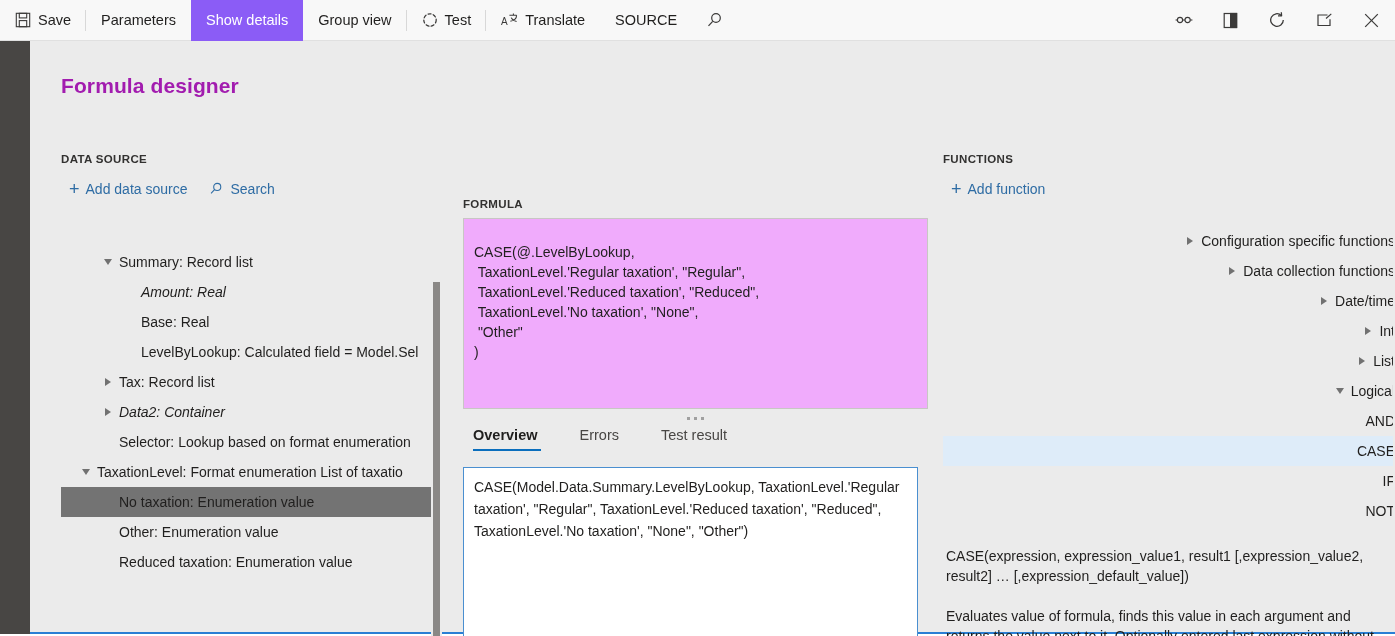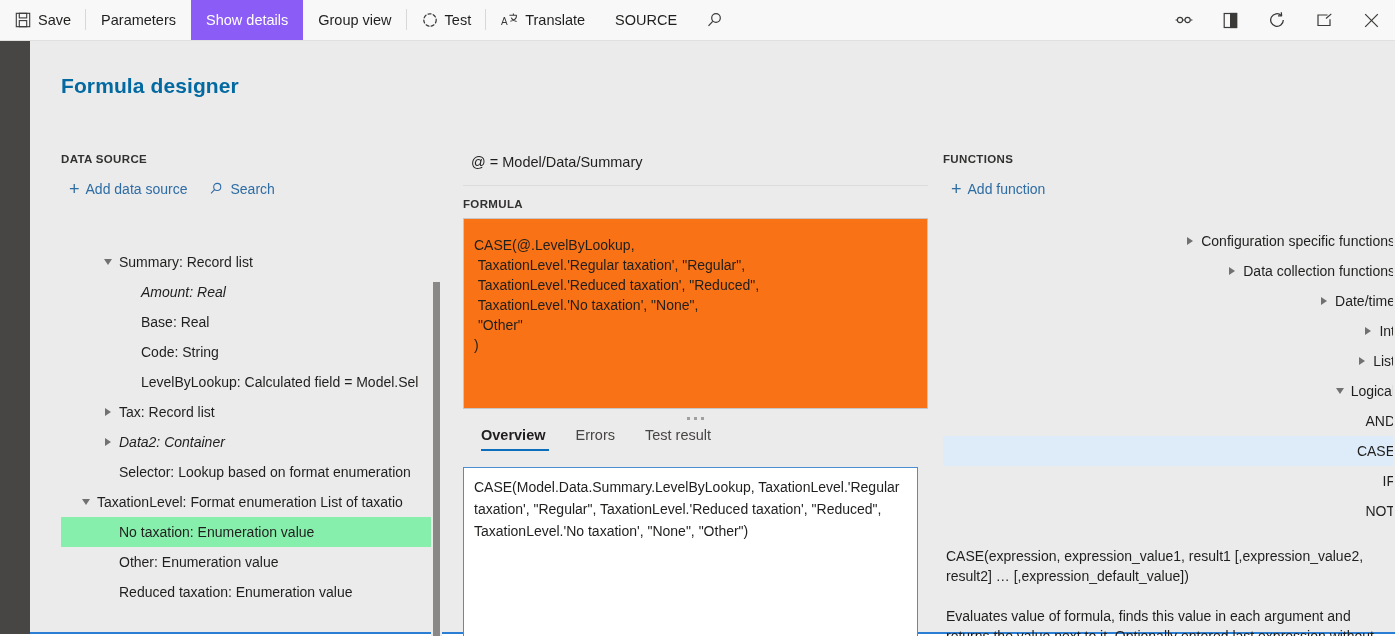--- a/index.html
+++ b/index.html
@@ -174,7 +174,7 @@
 <body>
 
 <div class="cmdbar">
-  <div id="cmd-left" style="display:flex;align-items:flex-end;">
+  <div id="cmd-left" style="display:flex;align-items:center;">
       <div class="cmd-item sep-after">
         <span class="ic">
           <svg width="16" height="16" viewBox="0 0 16 16" fill="none" stroke="#3b3a39" stroke-width="1.1">

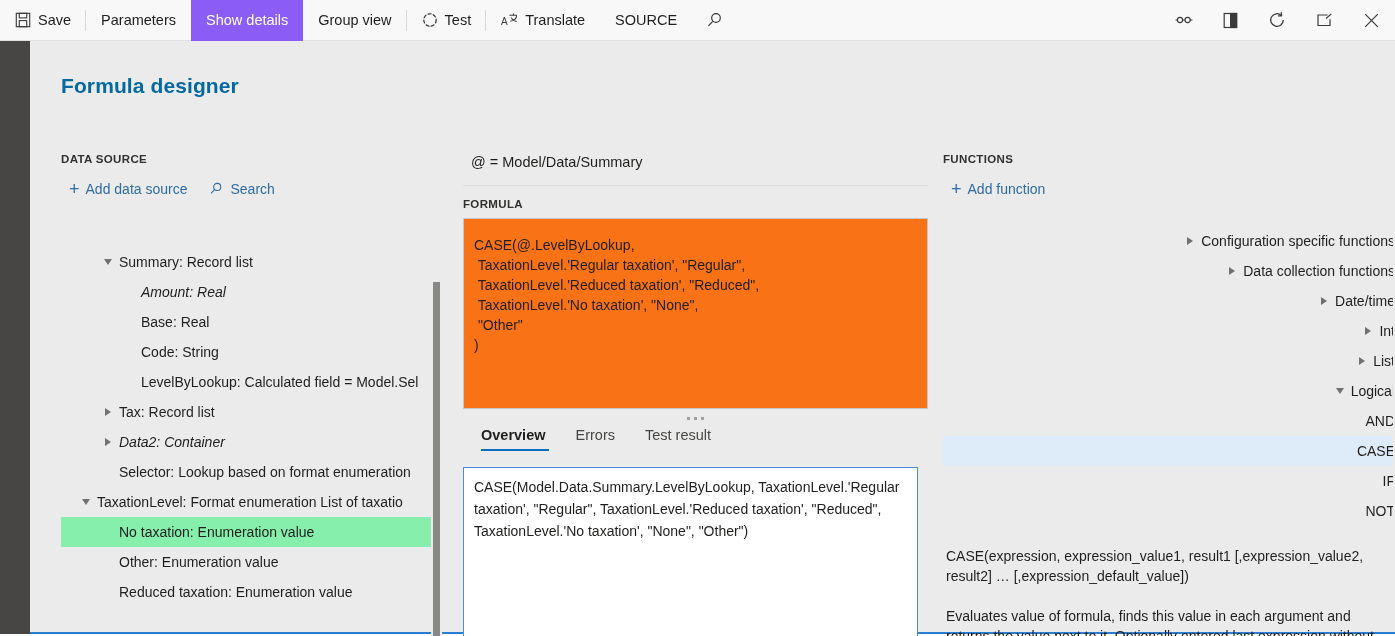--- a/index.html
+++ b/index.html
@@ -57,7 +57,7 @@
 
   .page-title {
     position: absolute; left: 31px; top: 33px;
-    font-size: 21px; font-weight: bold; color: #0369a1;
+    font-size: 21px; font-weight: bold; color: #a21caf;
     letter-spacing: .1px;
   }
 

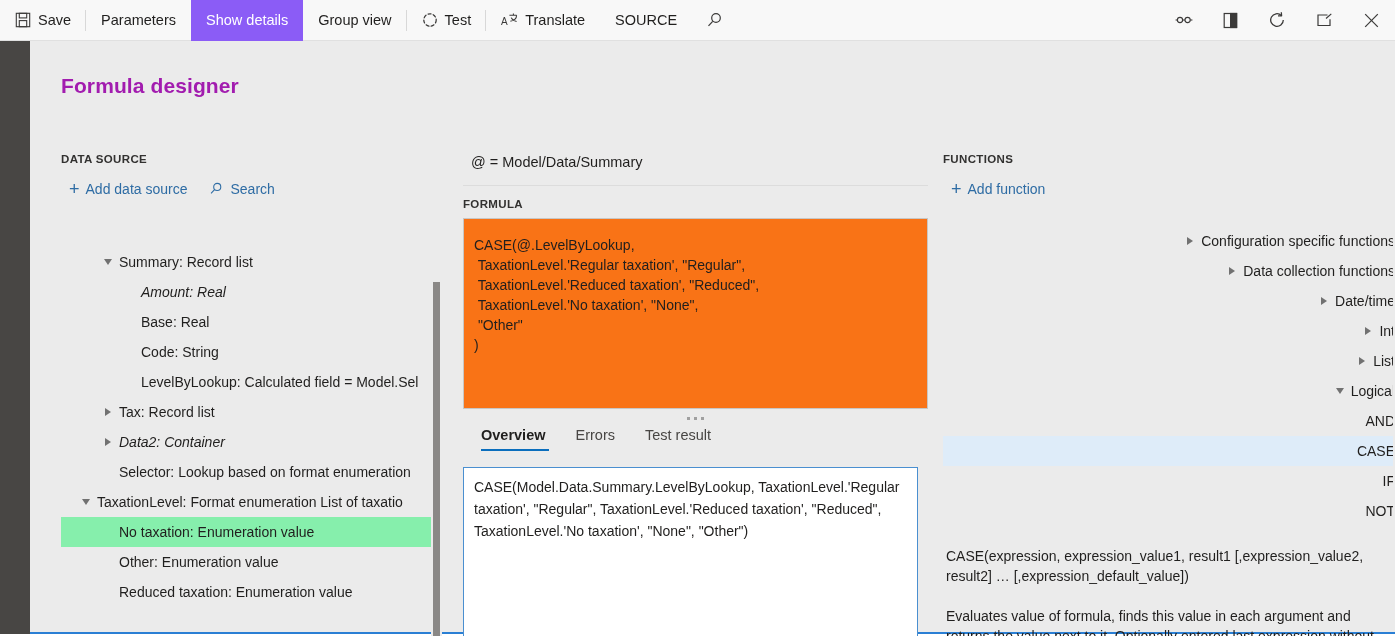--- a/index.html
+++ b/index.html
@@ -362,7 +362,6 @@
   </div>
 
   <div class="center">
-    <div class="binding-row">@ = Model/Data/Summary</div>
     <div class="section-label formula-label">FORMULA</div>
     <div class="formula-box">CASE(@.LevelByLookup,
  TaxationLevel.'Regular taxation', "Regular",

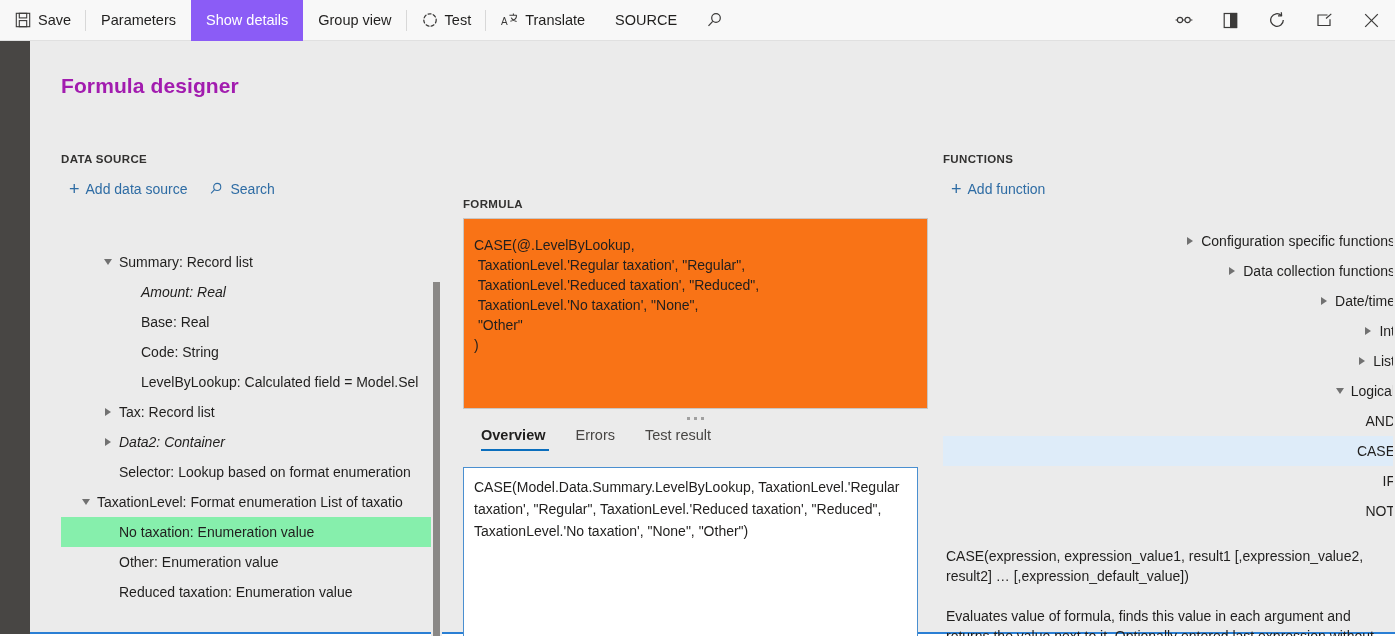--- a/index.html
+++ b/index.html
@@ -116,8 +116,8 @@
   .formula-label { position: absolute; left: 0; top: 86px; }
   .formula-box {
     position: absolute; left: 0; top: 106px; width: 465px; height: 191px;
-    background: #f97316; border: 1px solid #c8c6c4;
-    padding: 16px 10px;
+    background: #f0abfc; border: 1px solid #c8c6c4;
+    padding: 23px 10px;
     font-size: 14px; color: #201f1e; line-height: 20px;
     white-space: pre; overflow: hidden;
   }

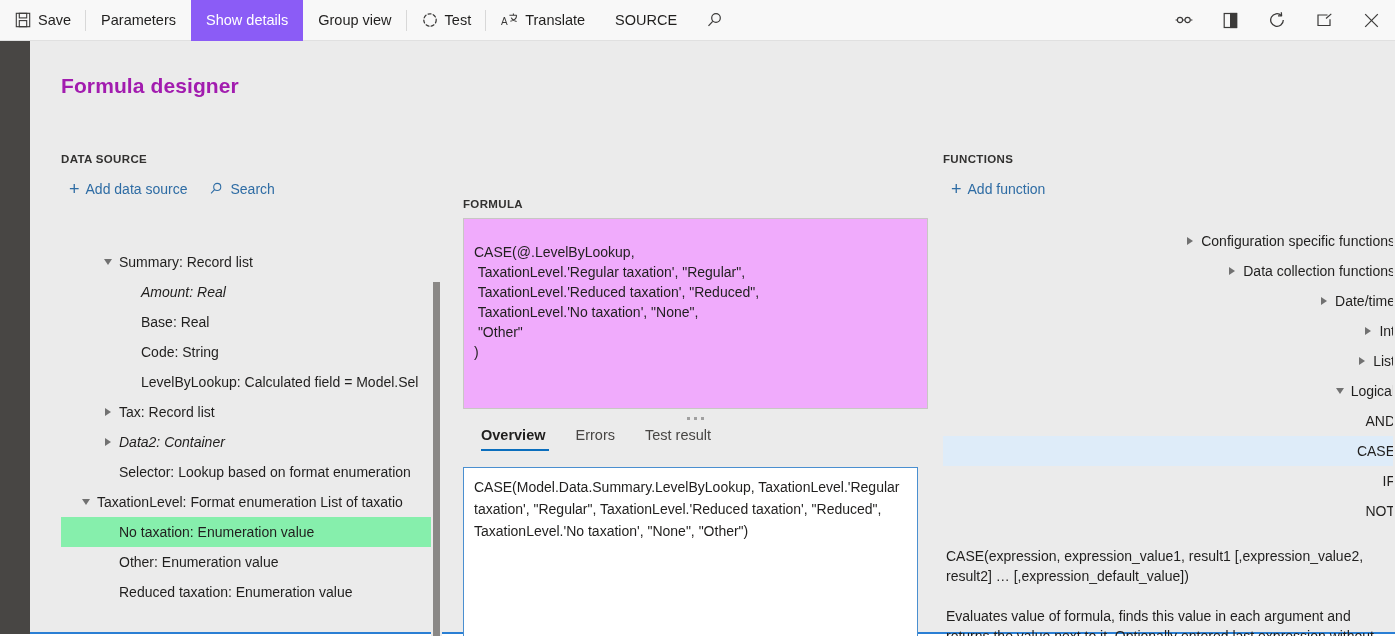--- a/index.html
+++ b/index.html
@@ -313,10 +313,6 @@
         </div>
         <div class="tnode" style="padding-left: 58px;">
           <span class="tw"></span>
-          <span>Code: String</span>
-        </div>
-        <div class="tnode" style="padding-left: 58px;">
-          <span class="tw"></span>
           <span>LevelByLookup: Calculated field = Model.Sel</span>
         </div>
         <div class="tnode" style="padding-left: 36px;">

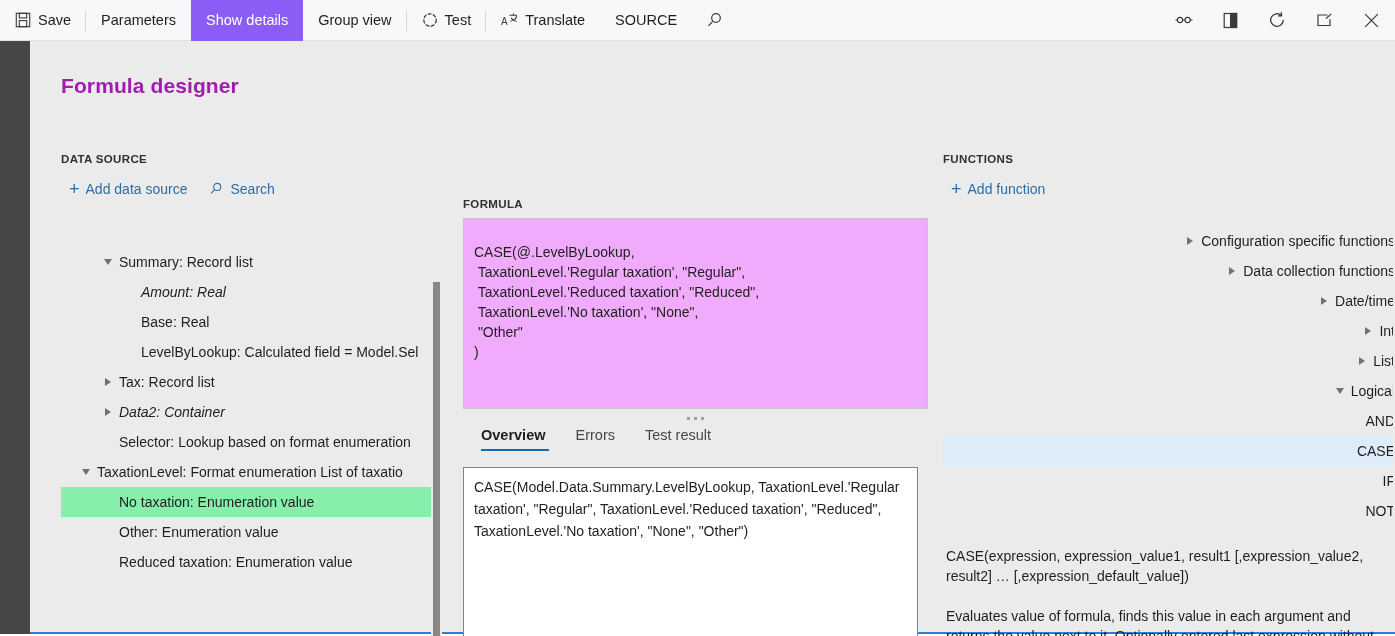--- a/index.html
+++ b/index.html
@@ -129,8 +129,8 @@
   .grip i { width: 3px; height: 3px; background: #a0a0a0; display: block; }
 
   .tabs {
-    position: absolute; left: 16px; top: 315px; width: 465px; height: 32px;
-    display: flex; align-items: flex-start; gap: 0;
+    position: absolute; left: 8px; top: 315px; width: 465px; height: 32px;
+    display: flex; align-items: flex-start; gap: 12px;
   }
   .tab {
     font-size: 14.5px; color: #484644; padding: 0 15px 8px 15px;

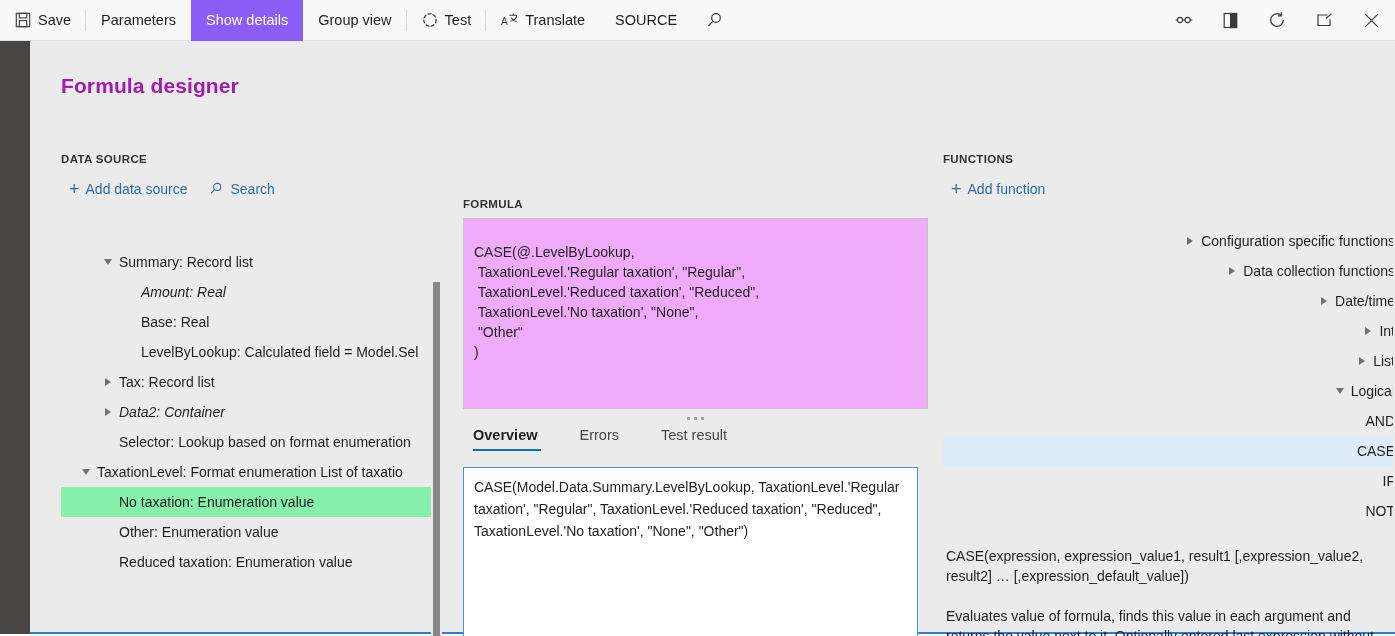--- a/index.html
+++ b/index.html
@@ -88,7 +88,7 @@
     font-size: 14px; color: #201f1e; white-space: nowrap;
     cursor: default;
   }
-  .tnode.sel { background: #86efac; }
+  .tnode.sel { background: #737373; }
   .tnode .tw { width: 22px; flex: 0 0 22px; display:flex; align-items:center; justify-content:center; }
   .tri {
     width: 0; height: 0; border-style: solid;

